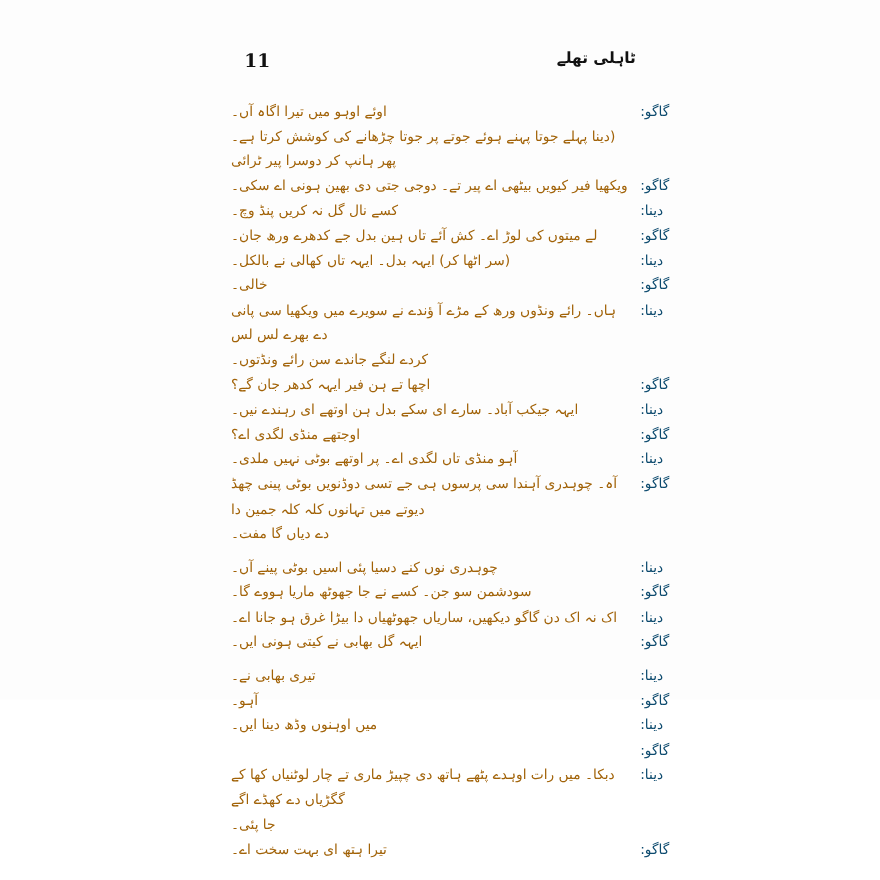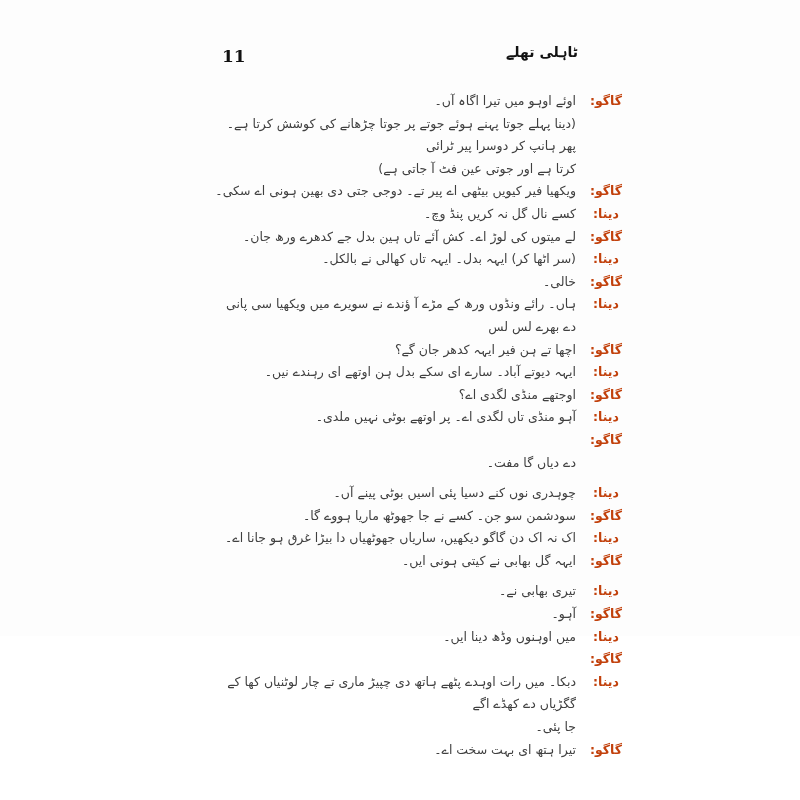--- a/index.html
+++ b/index.html
@@ -23,7 +23,7 @@
     .speaker {
       width:48px; flex:0 0 48px; font-weight:bold; font-size:12.5px; text-align:center; color:#c2410c;
     }
-    .speech { flex:1 1 auto; text-align:right; padding-right:6px; color:#404040; }
+    .speech { flex:1 1 auto; text-align:left; padding-right:6px; color:#a16207; }
     .speech.indent { padding-right:6px; }
     .gap-s { height:8px; }
   </style>

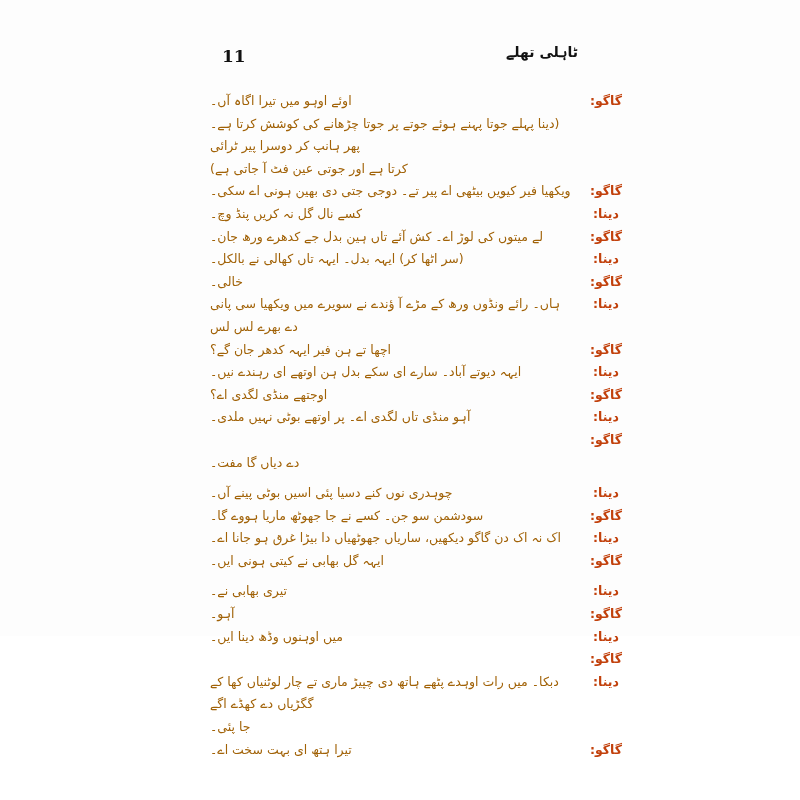--- a/index.html
+++ b/index.html
@@ -21,7 +21,7 @@
       font-size:12.5px; line-height:22.6px; min-height:22.6px;
     }
     .speaker {
-      width:48px; flex:0 0 48px; font-weight:bold; font-size:12.5px; text-align:center; color:#c2410c;
+      width:48px; flex:0 0 48px; font-weight:normal; font-size:12.5px; text-align:left; color:#0c4a6e;
     }
     .speech { flex:1 1 auto; text-align:left; padding-right:6px; color:#a16207; }
     .speech.indent { padding-right:6px; }

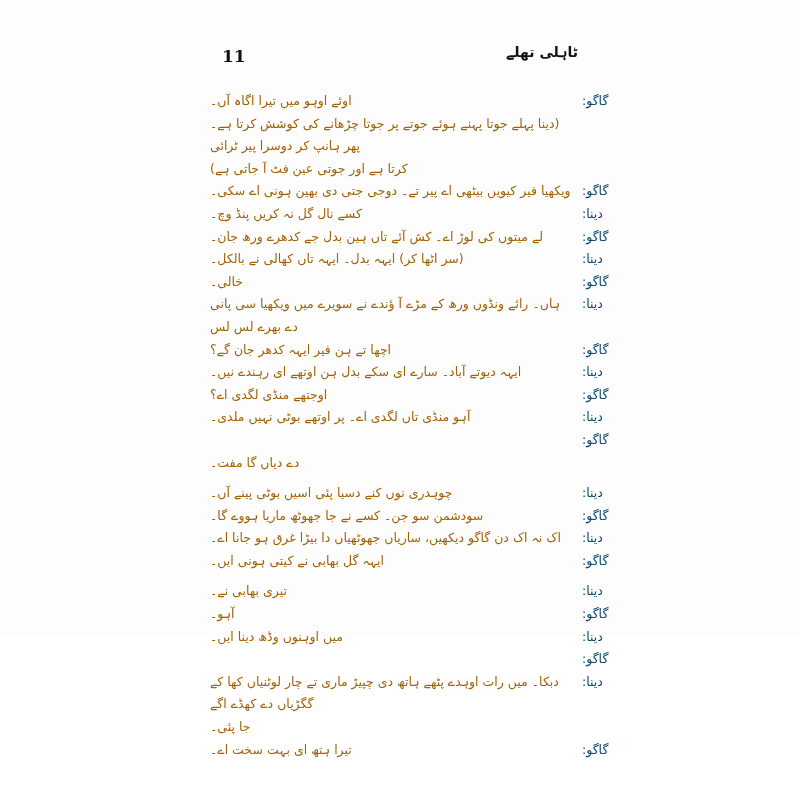--- a/index.html
+++ b/index.html
@@ -42,10 +42,6 @@
     <div class="line">
       <span class="speaker"></span>
       <span class="speech">(دینا پہلے جوتا پہنے ہوئے جوتے پر جوتا چڑھانے کی کوشش کرتا ہے۔ پھر ہانپ کر دوسرا پیر ٹرائی</span>
-    </div>
-    <div class="line">
-      <span class="speaker"></span>
-      <span class="speech indent">کرتا ہے اور جوتی عین فٹ آ جاتی ہے)</span>
     </div>
     <div class="line">
       <span class="speaker">گاگو:</span>

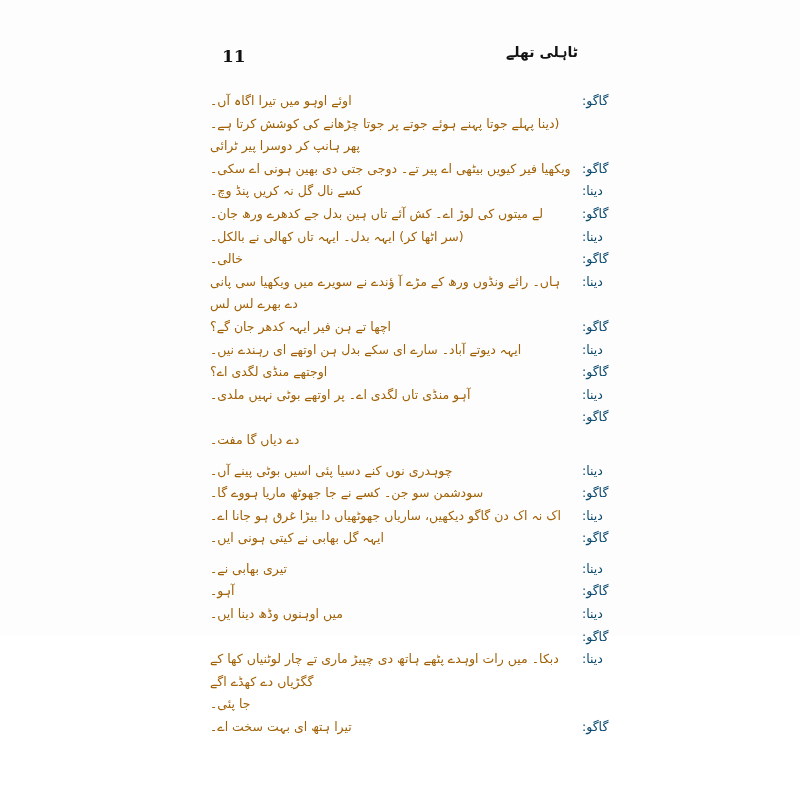--- a/index.html
+++ b/index.html
@@ -66,6 +66,10 @@
     <div class="line">
       <span class="speaker">دینا:</span>
       <span class="speech">ہاں۔ رائے ونڈوں ورھ کے مڑے آ ؤندے نے سویرے میں ویکھیا سی پانی دے بھرے لس لس</span>
+    </div>
+    <div class="line">
+      <span class="speaker"></span>
+      <span class="speech indent">کردے لنگے جاندے سن رائے ونڈتوں۔</span>
     </div>
     <div class="line">
       <span class="speaker">گاگو:</span>

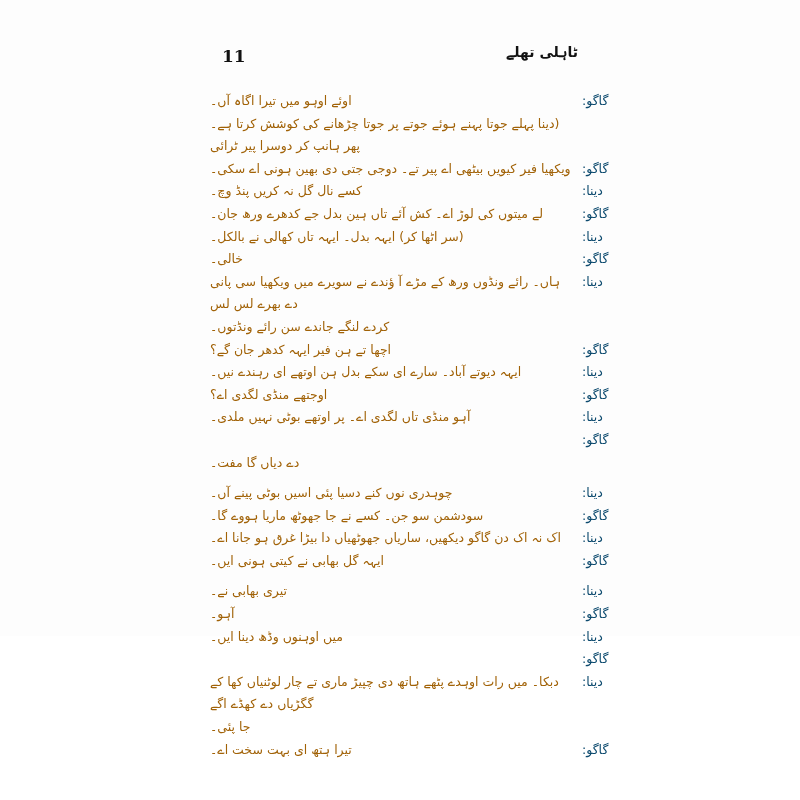--- a/index.html
+++ b/index.html
@@ -77,7 +77,7 @@
     </div>
     <div class="line">
       <span class="speaker">دینا:</span>
-      <span class="speech">ایہہ دیوتے آباد۔ سارے ای سکے بدل ہن اوتھے ای رہندے نیں۔</span>
+      <span class="speech">ایہہ جیکب آباد۔ سارے ای سکے بدل ہن اوتھے ای رہندے نیں۔</span>
     </div>
     <div class="line">
       <span class="speaker">گاگو:</span>

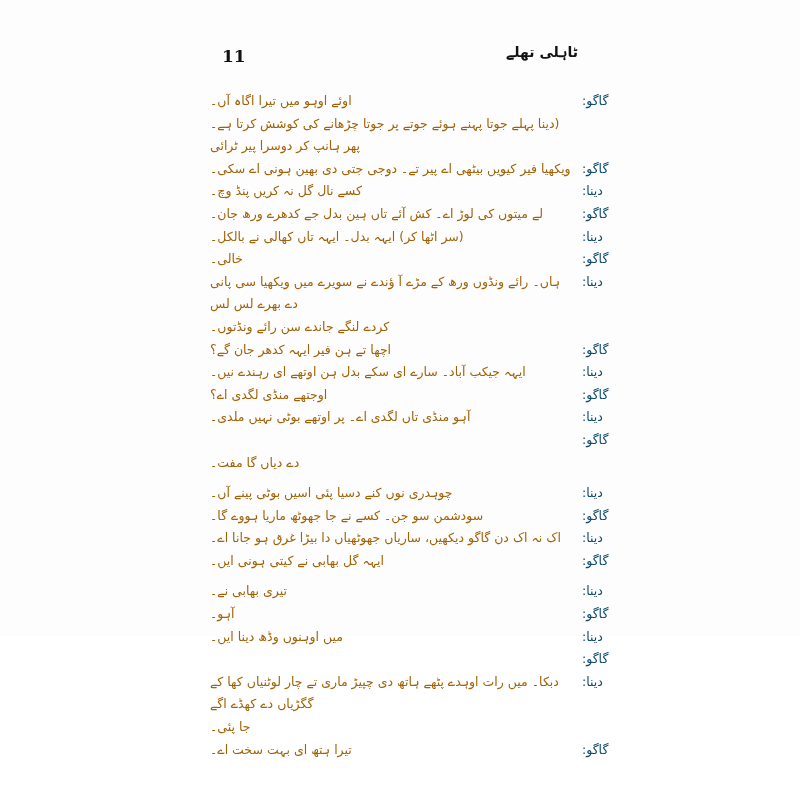--- a/index.html
+++ b/index.html
@@ -89,6 +89,7 @@
     </div>
     <div class="line">
       <span class="speaker">گاگو:</span>
+      <span class="speech">آہ۔ چوہدری آہندا سی پرسوں ہی جے تسی دوڈنویں بوٹی پینی چھڈ دیوتے میں تہانوں کلہ کلہ جمین دا</span>
     </div>
     <div class="line">
       <span class="speaker"></span>

